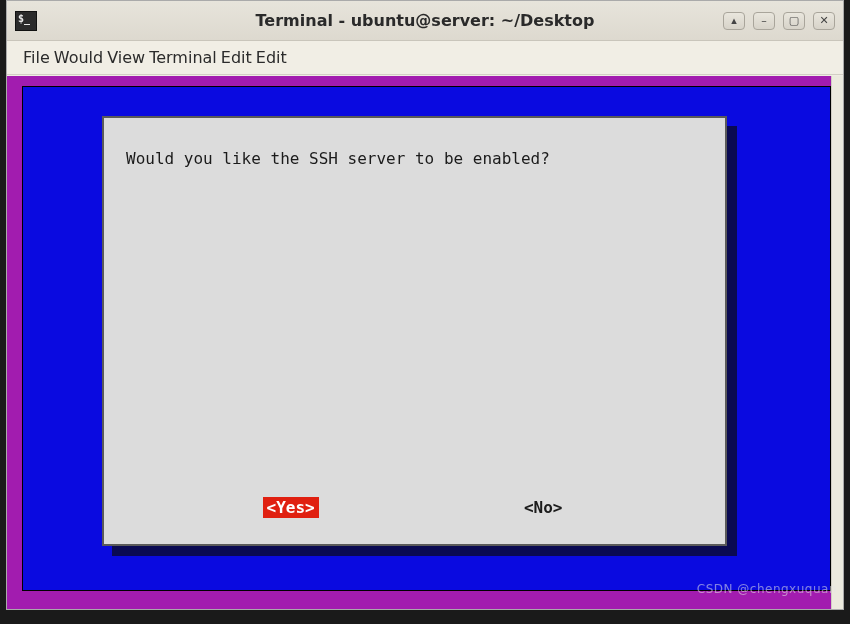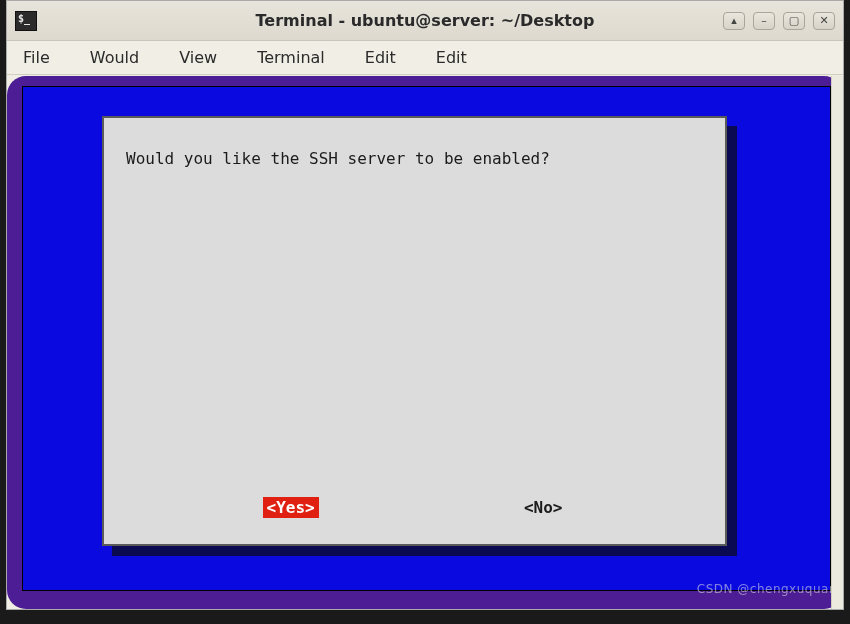--- a/index.html
+++ b/index.html
@@ -70,7 +70,7 @@
     background: #f1eee5;
     display: flex;
     align-items: center;
-    gap: 40px;
+    gap: 4px;
     padding: 0 16px;
     font-size: 16px;
     color: #2b2b2b;

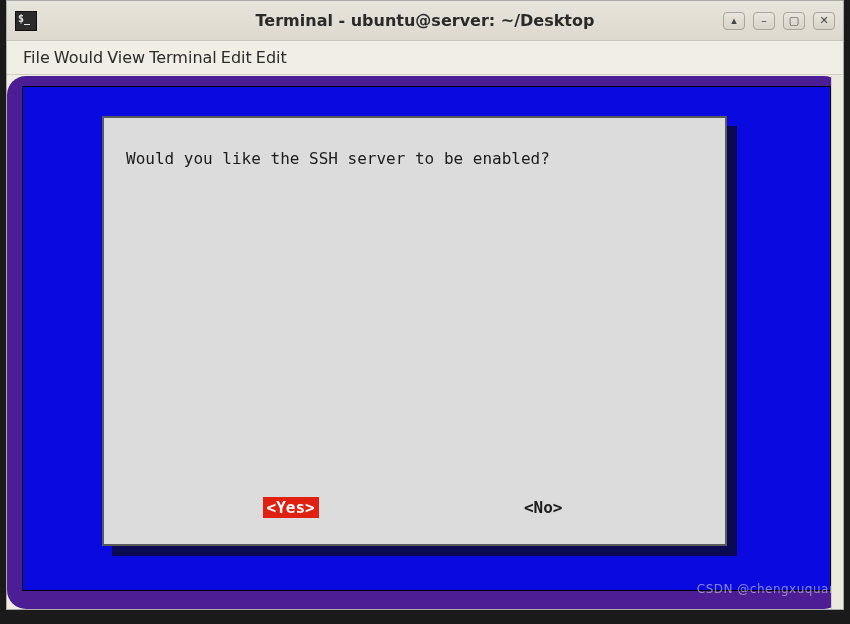--- a/index.html
+++ b/index.html
@@ -84,8 +84,7 @@
     left: 0; right: 0;
     top: 75px;
     bottom: 0;
-    background: #4c1d95;
-    border-radius: 19px;
+    background: #a21caf;
   }
   .terminal-screen {
     position: absolute;

